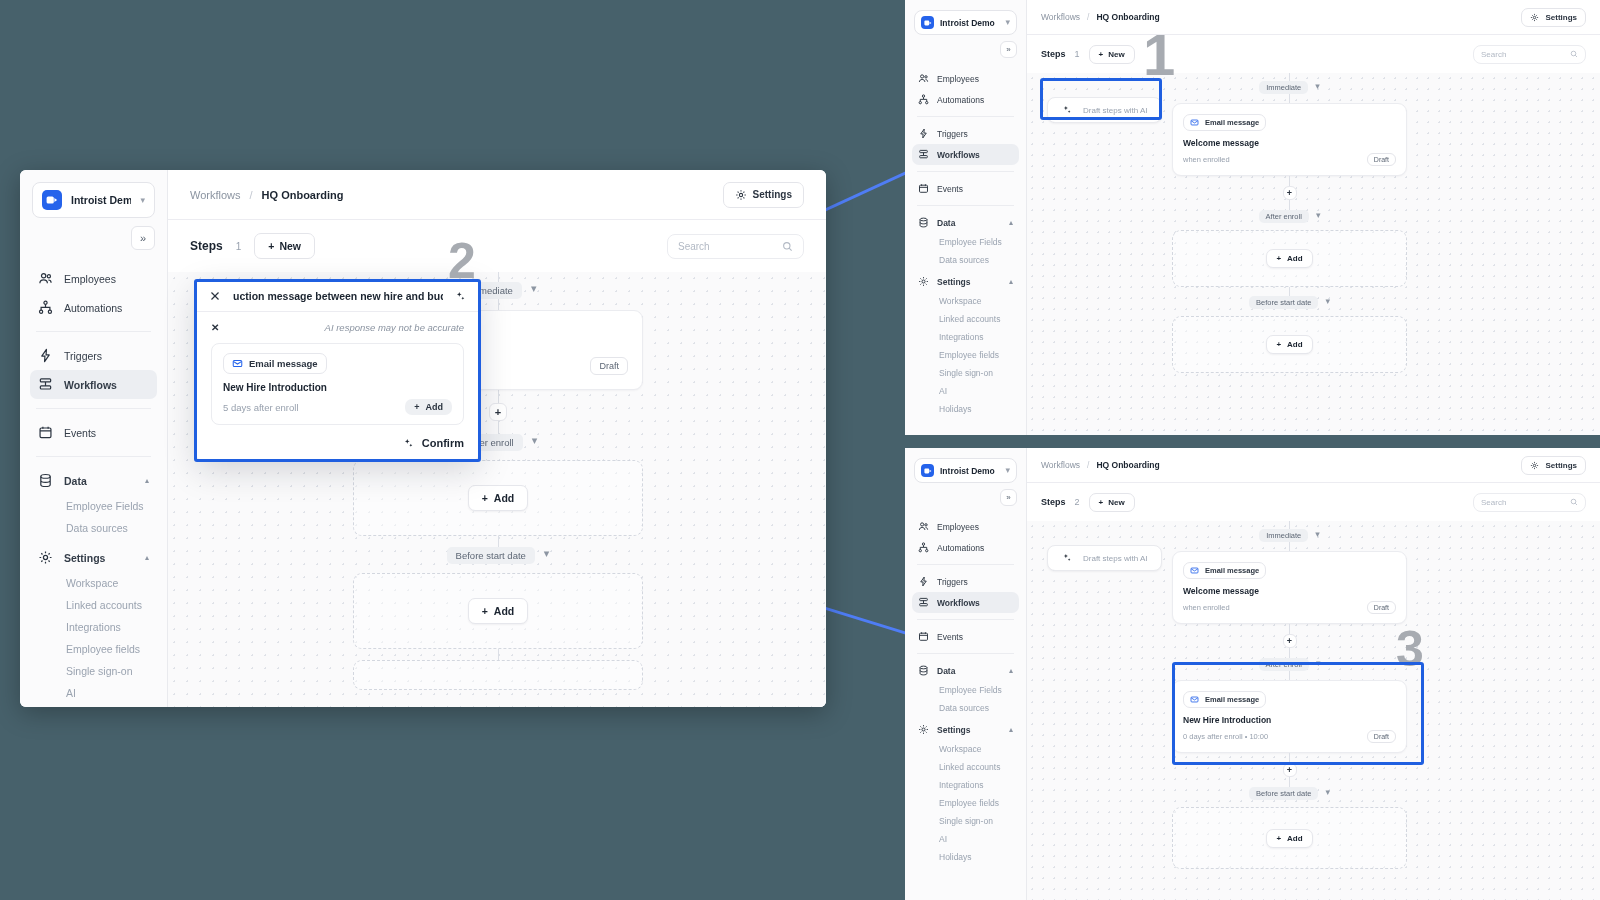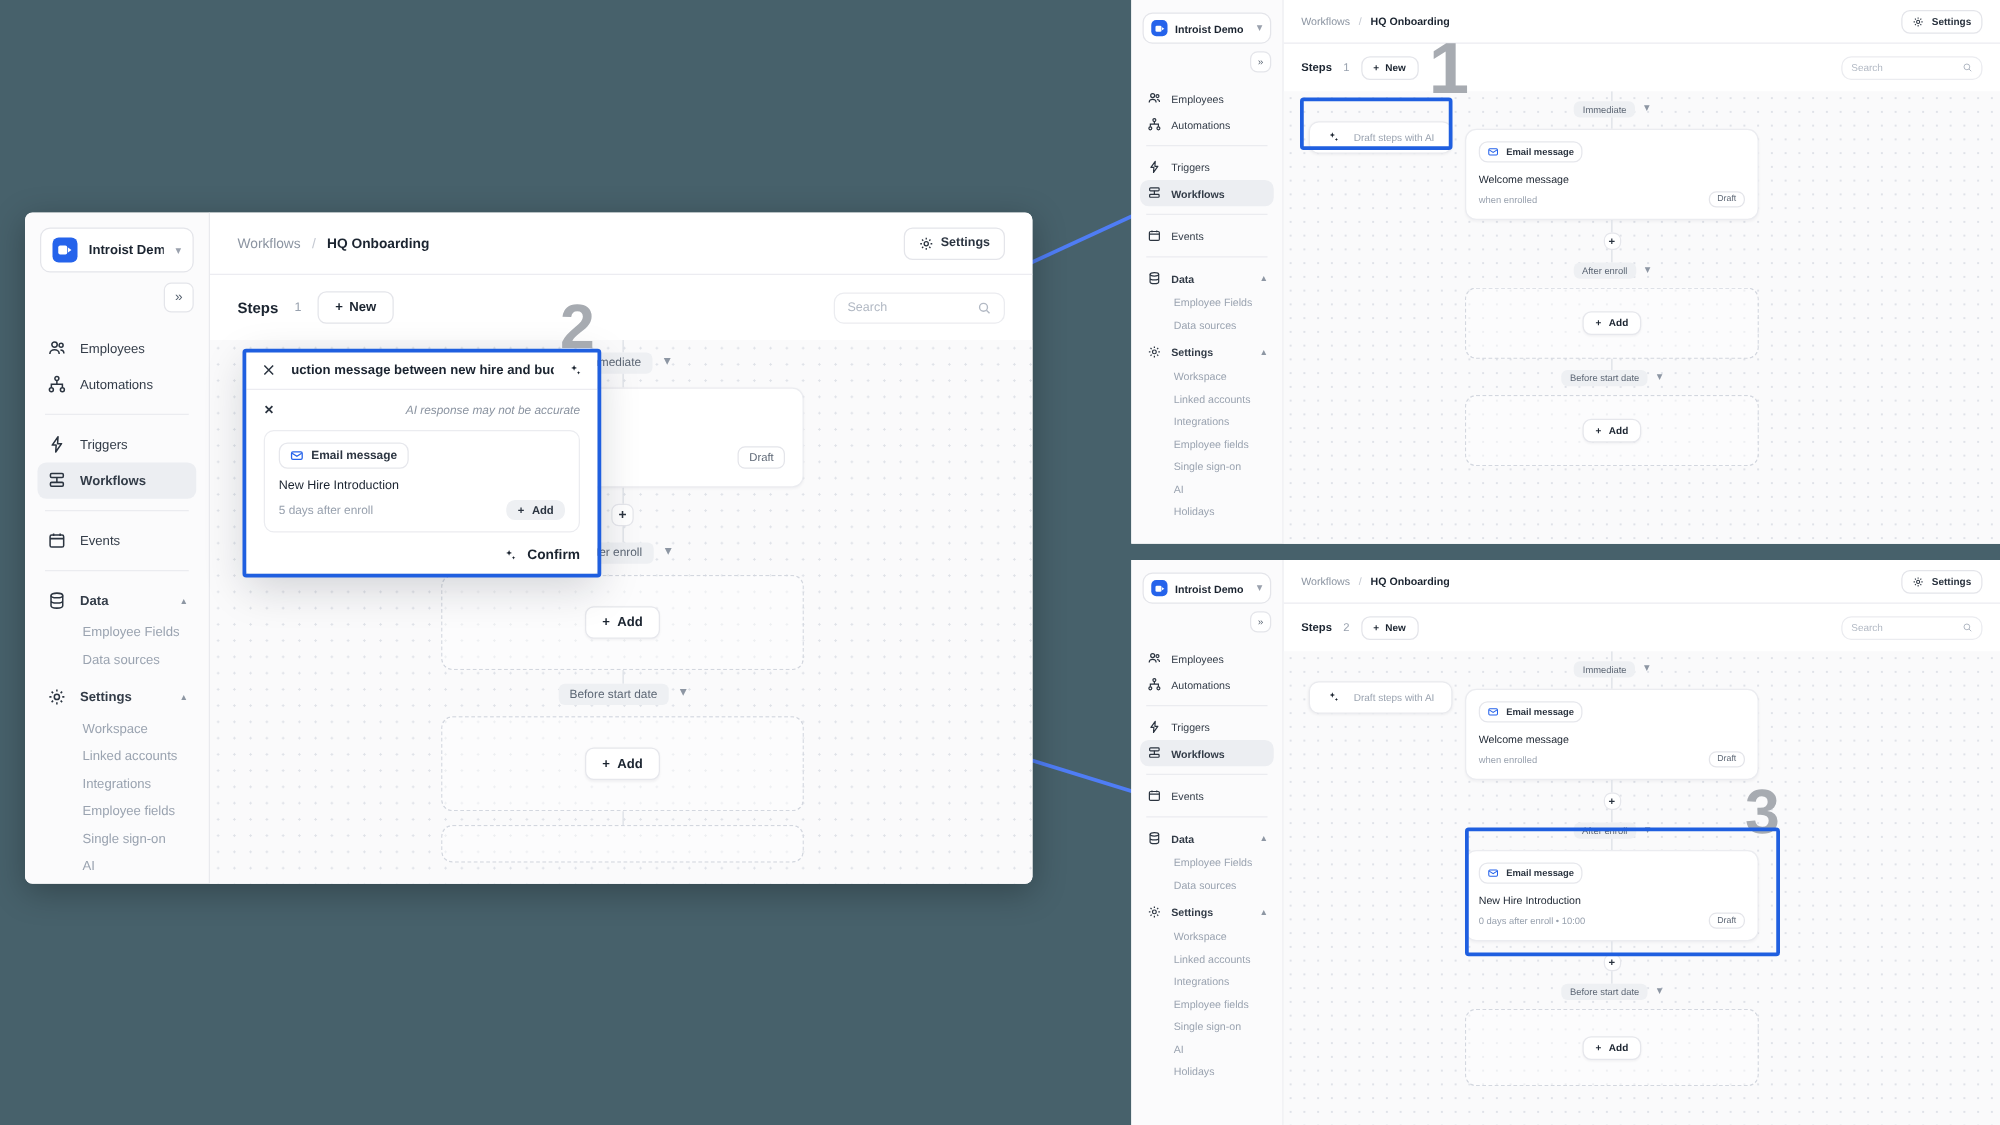--- a/index.html
+++ b/index.html
@@ -130,7 +130,7 @@
     color: #2b3440; font-weight: 600; white-space: nowrap;
   }
   .chip .mail { color: #2563eb; display: flex; }
-  .step-title { font-weight: 400; color: #1b2430; }
+  .step-title { font-weight: 700; color: #1b2430; }
   .step-sub-row { display: flex; align-items: center; }
   .step-sub { color: #98a1ae; }
   .draft-badge {

